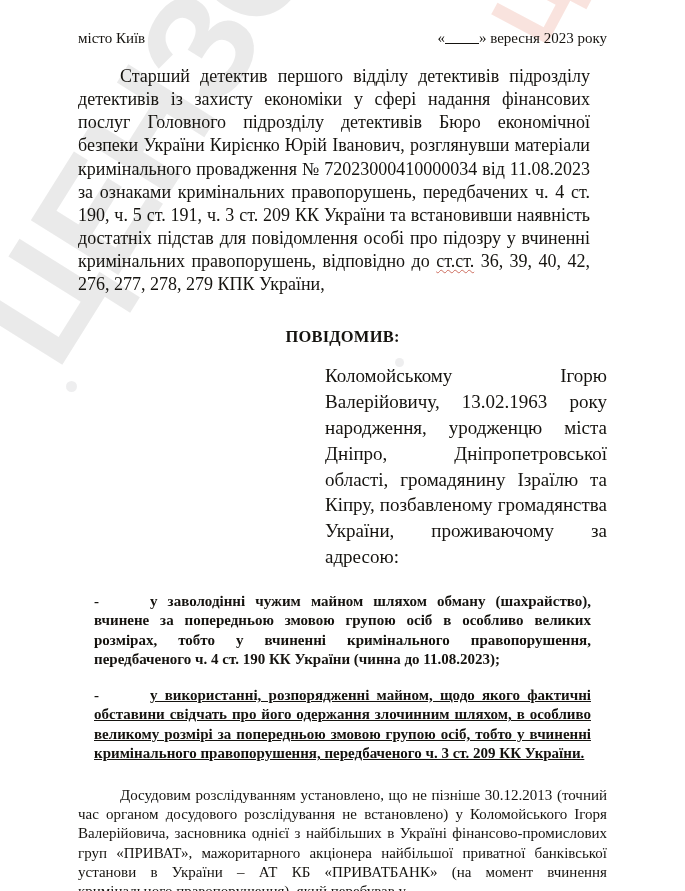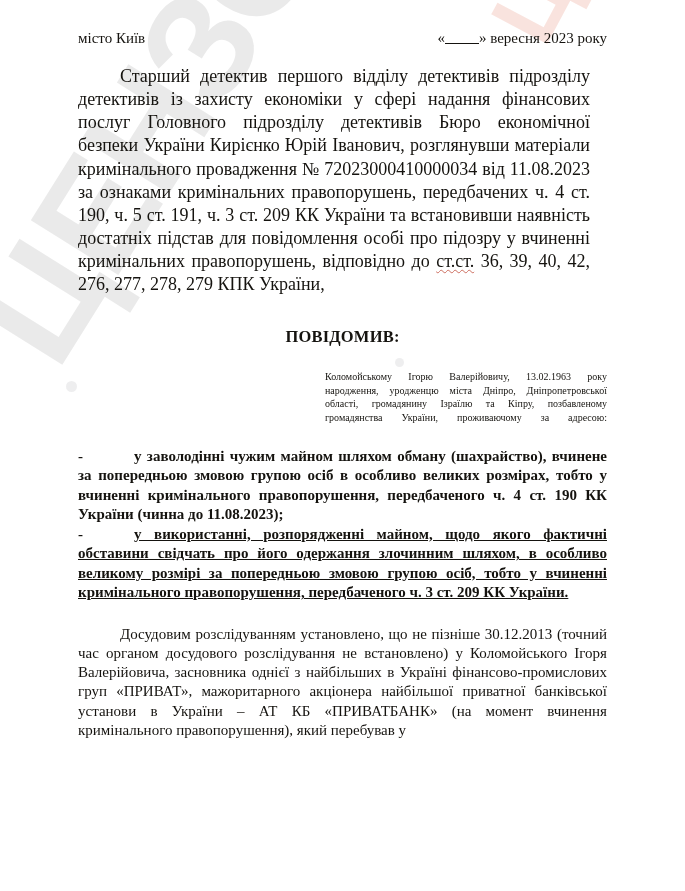--- a/index.html
+++ b/index.html
@@ -127,9 +127,9 @@
   }
 
   .addressee {
-    margin: 23px 0 0 auto;
+    margin: 16px 0 0 auto;
     width: 282px;
-    font-size: 10px;
+    font-size: 19px;
     line-height: 1.36;
     text-align: justify;
     text-align-last: justify;

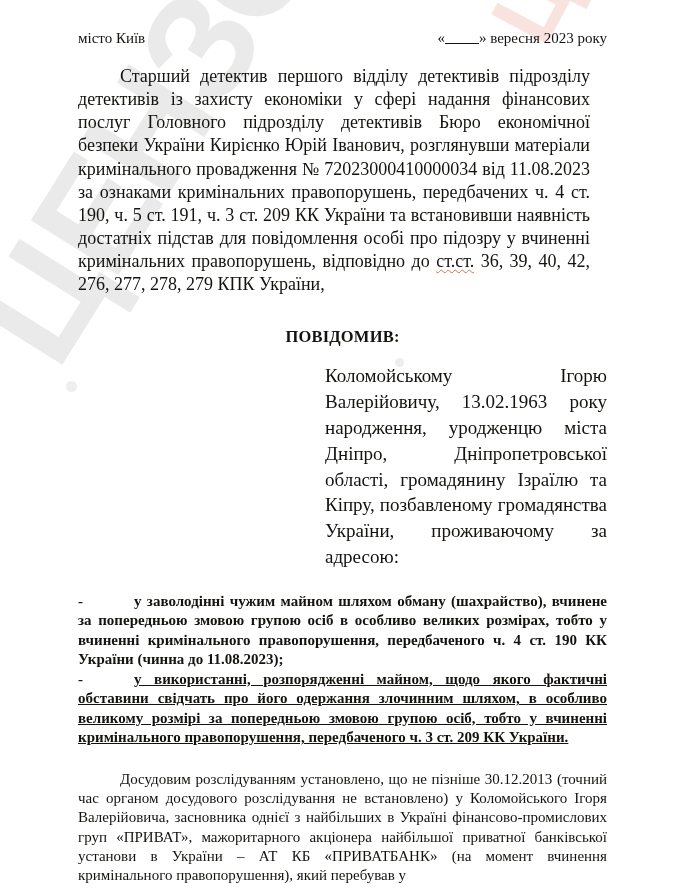--- a/index.html
+++ b/index.html
@@ -152,7 +152,7 @@
 
   .charge {
     text-align: justify;
-    margin: 0;
+    margin: 16px;
   }
   .charge + .charge { margin-top: 0; text-decoration: underline; }
 

